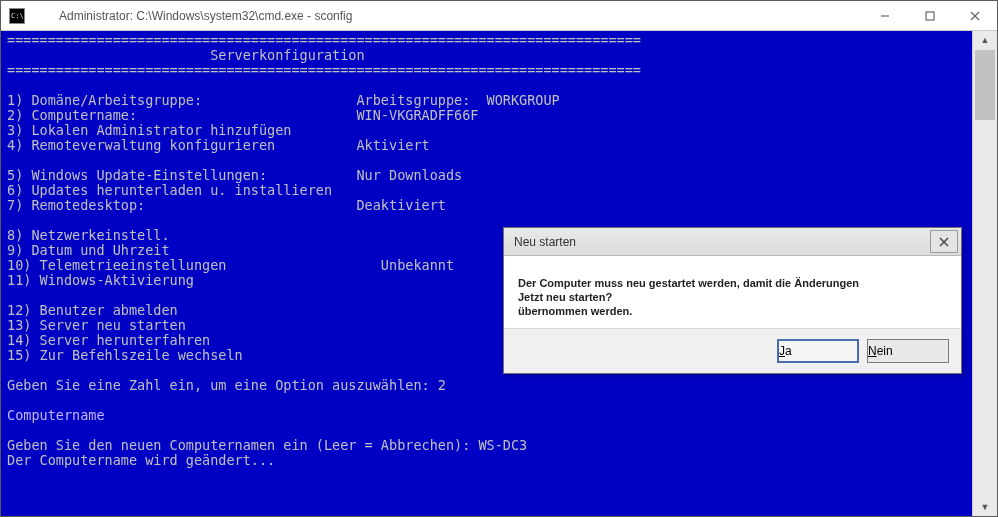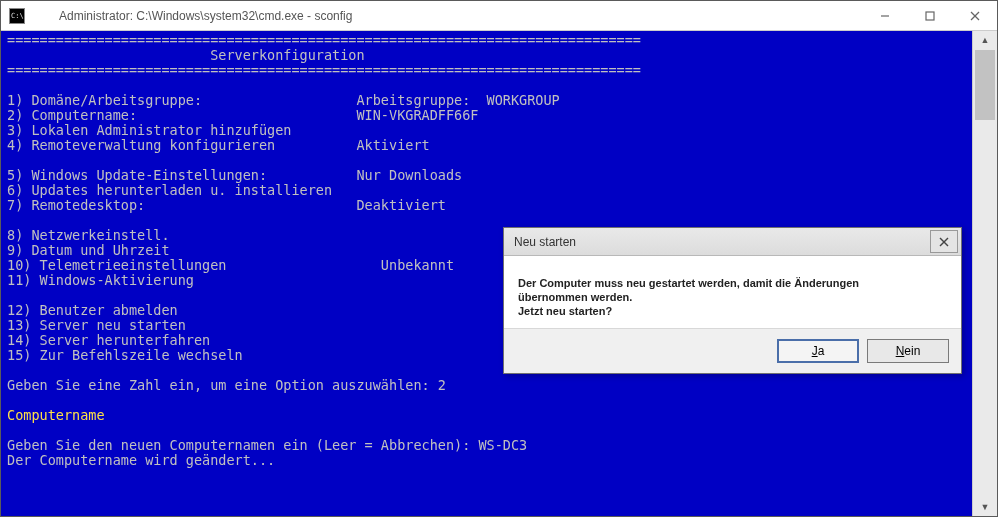--- a/index.html
+++ b/index.html
@@ -251,8 +251,8 @@
   </div>
   <div class="dialog-body">
     <div>Der Computer muss neu gestartet werden, damit die Änderungen</div>
+    <div>Jetzt neu starten?</div>
     <div>übernommen werden.</div>
-    <div>Jetzt neu starten?</div>
   </div>
   <div class="dialog-buttons">
     <div class="dlg-btn default">

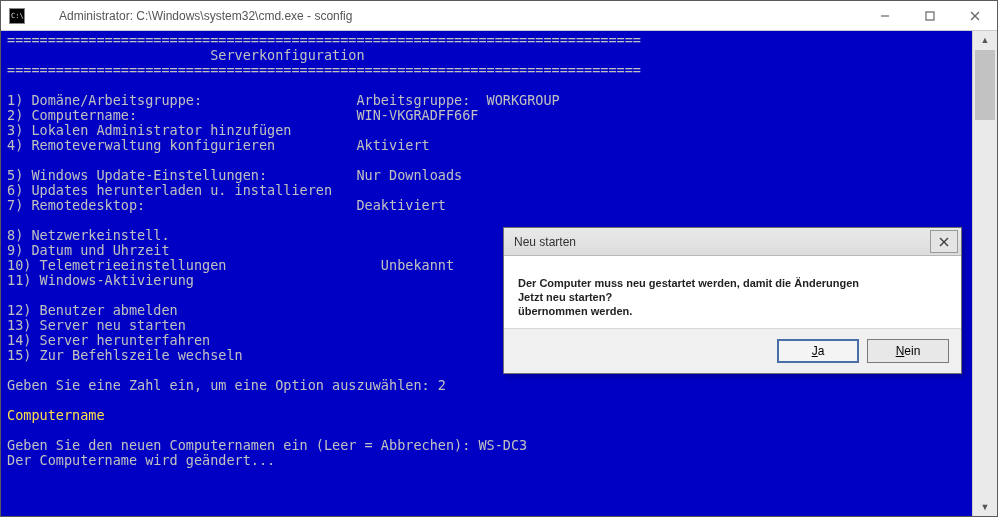--- a/index.html
+++ b/index.html
@@ -162,7 +162,6 @@
     font-size: 12px;
     display: flex;
     align-items: center;
-    justify-content: center;
     cursor: pointer;
   }
   .dlg-btn.default {

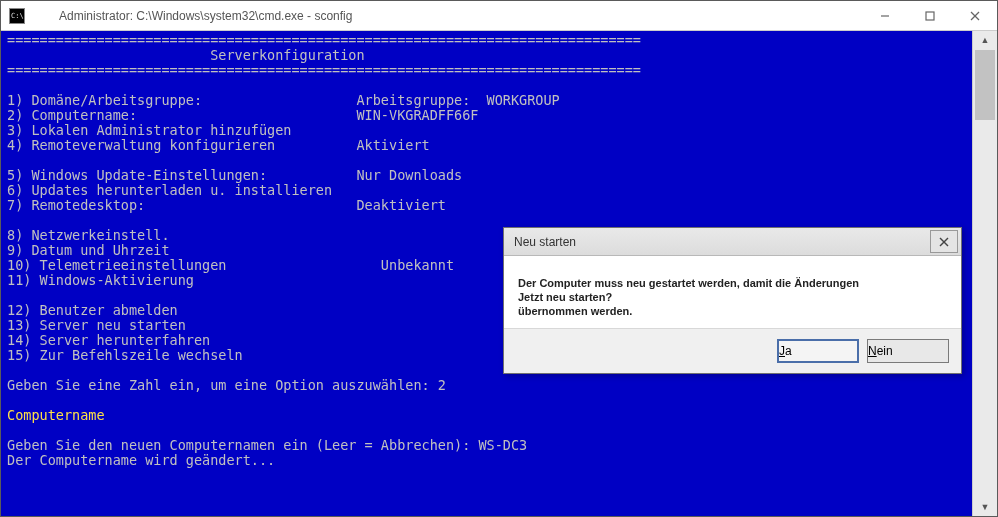--- a/index.html
+++ b/index.html
@@ -169,7 +169,7 @@
     background: #f4f4f4;
   }
   .dlg-btn u { text-decoration: underline; }
-  .yellow { color: #fde047; text-align: center; }
+  .yellow { color: #c4b5fd; text-align: center; }
 </style>
 </head>
 <body>

